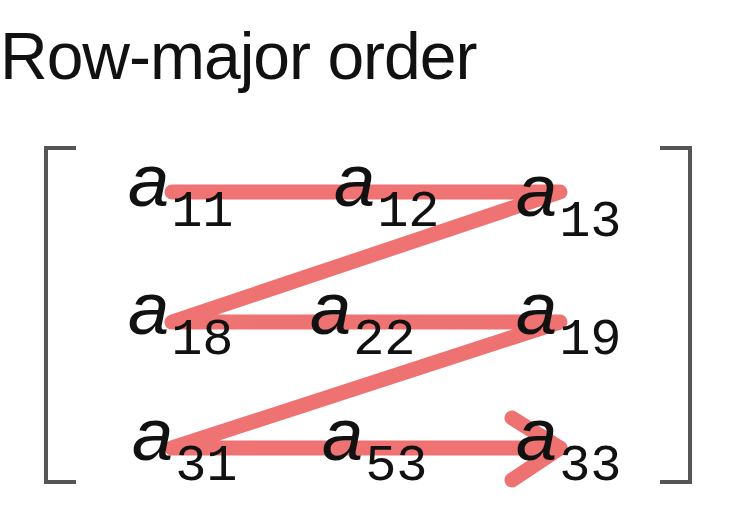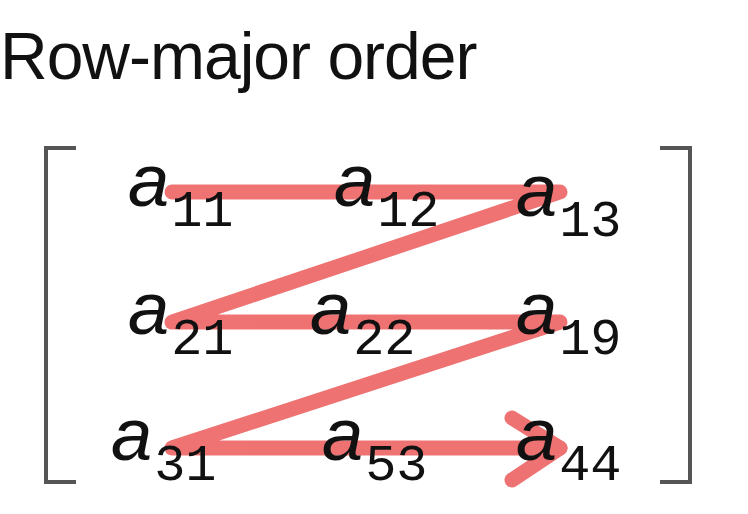--- a/index.html
+++ b/index.html
@@ -34,7 +34,7 @@
 <div class="elem" style="left:322px;top:138px;margin-left:12px;"><span class="a">a</span><span class="sub">12</span></div>
 <div class="elem" style="left:516px;top:148px;"><span class="a">a</span><span class="sub">13</span></div>
 
-<div class="elem" style="left:128px;top:266px;"><span class="a">a</span><span class="sub">21</span></div>
+<div class="elem" style="left:128px;top:266px;"><span class="a">a</span><span class="sub">18</span></div>
 <div class="elem" style="left:310px;top:266px;"><span class="a">a</span><span class="sub">22</span></div>
 <div class="elem" style="left:516px;top:266px;"><span class="a">a</span><span class="sub">19</span></div>
 

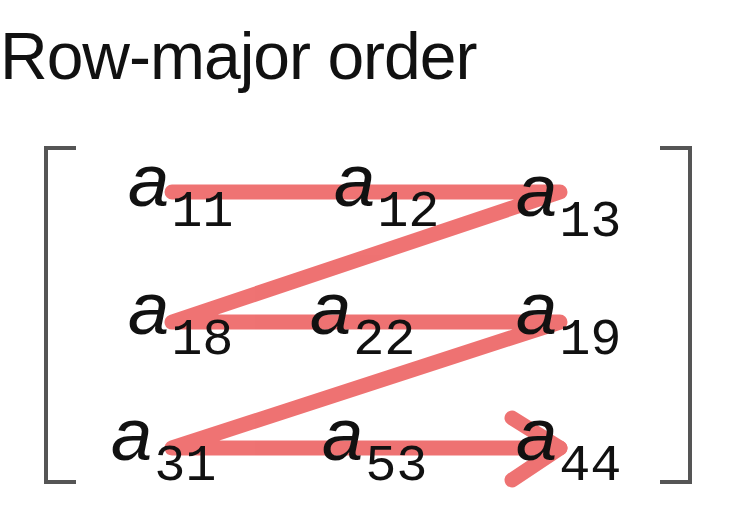--- a/index.html
+++ b/index.html
@@ -38,7 +38,7 @@
 <div class="elem" style="left:310px;top:266px;"><span class="a">a</span><span class="sub">22</span></div>
 <div class="elem" style="left:516px;top:266px;"><span class="a">a</span><span class="sub">19</span></div>
 
-<div class="elem" style="left:111px;top:392px;"><span class="a">a</span><span class="sub">31</span></div>
+<div class="elem" style="left:132px;top:392px;"><span class="a">a</span><span class="sub">31</span></div>
 <div class="elem" style="left:322px;top:392px;"><span class="a">a</span><span class="sub">53</span></div>
 <div class="elem" style="left:516px;top:392px;"><span class="a">a</span><span class="sub">44</span></div>
 

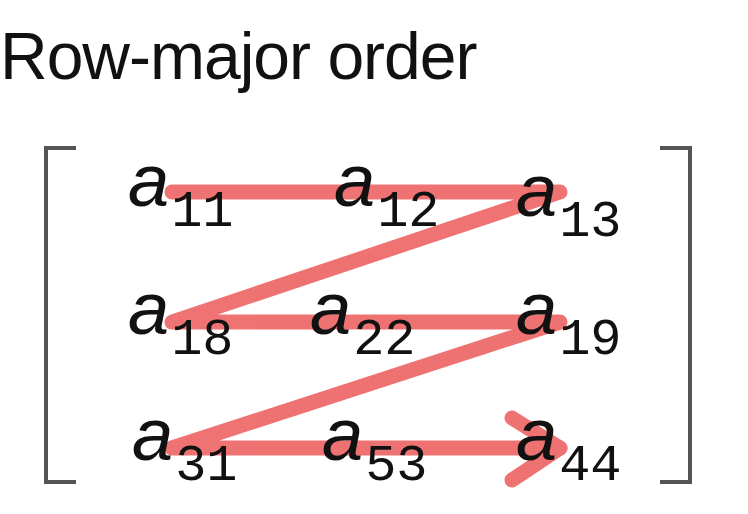--- a/index.html
+++ b/index.html
@@ -40,6 +40,6 @@
 
 <div class="elem" style="left:132px;top:392px;"><span class="a">a</span><span class="sub">31</span></div>
 <div class="elem" style="left:322px;top:392px;"><span class="a">a</span><span class="sub">53</span></div>
-<div class="elem" style="left:516px;top:392px;"><span class="a">a</span><span class="sub">44</span></div>
+<div class="elem" style="left:516px;top:392px;"><span class="a">a</span><span class="sub">33</span></div>
 
 </body></html>

